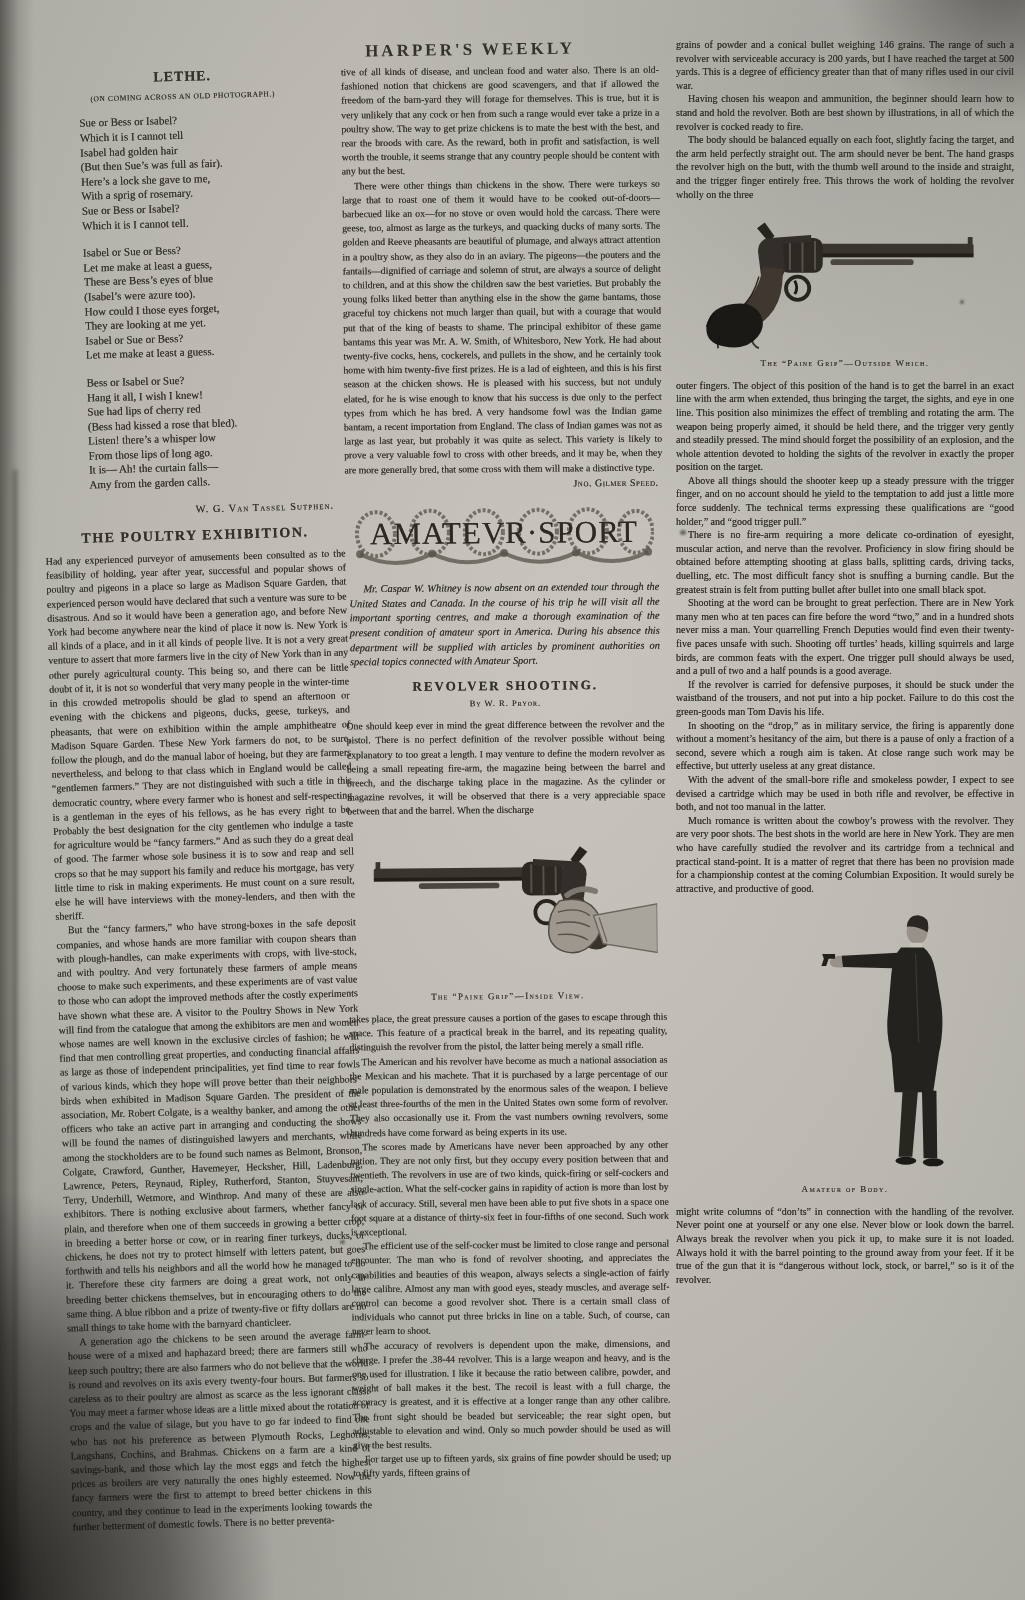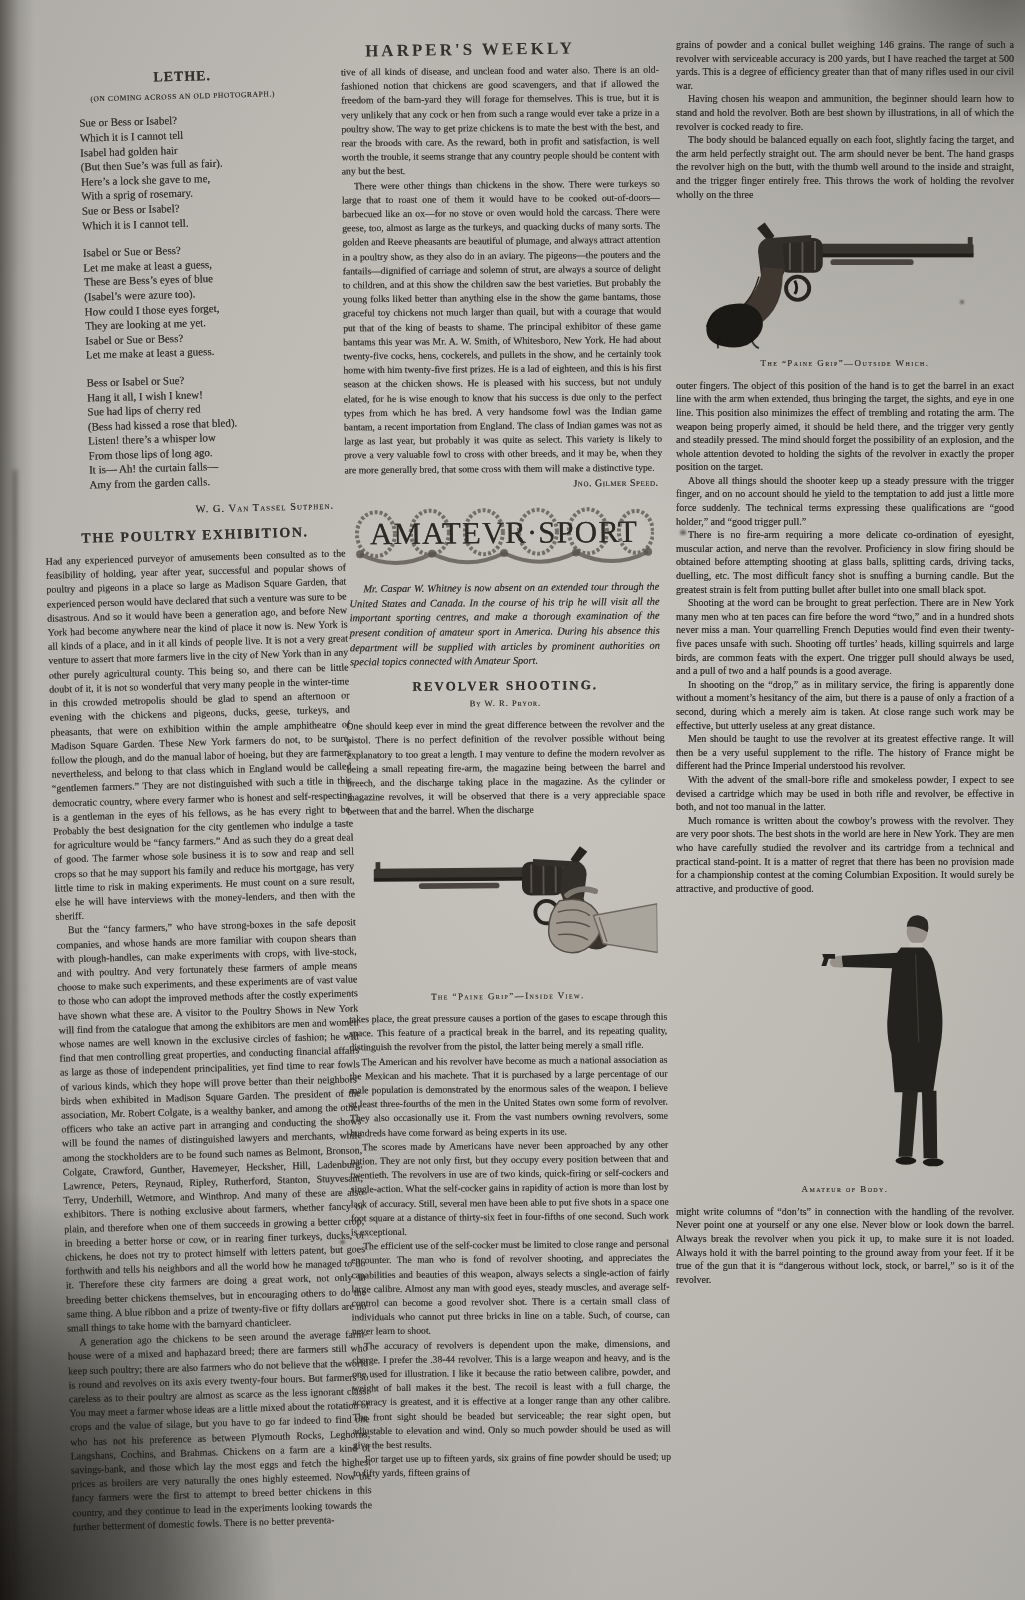--- a/index.html
+++ b/index.html
@@ -192,6 +192,7 @@
     <p>Above all things should the shooter keep up a steady pressure with the trigger finger, and on no account should he yield to the temptation to add just a little more force suddenly. The technical terms expressing these qualifications are “good holder,” and “good trigger pull.”</p>
     <p>There is no fire-arm requiring a more delicate co-ordination of eyesight, muscular action, and nerve than the revolver. Proficiency in slow firing should be obtained before attempting shooting at glass balls, splitting cards, driving tacks, duelling, etc. The most difficult fancy shot is snuffing a burning candle. But the greatest strain is felt from putting bullet after bullet into one small black spot.</p>
     <p>Shooting at the word can be brought to great perfection. There are in New York many men who at ten paces can fire before the word “two,” and in a hundred shots never miss a man. Your quarrelling French Deputies would find even their twenty-five paces unsafe with such. Shooting off turtles’ heads, killing squirrels and large birds, are common feats with the expert. One trigger pull should always be used, and a pull of two and a half pounds is a good average.</p>
+    <p>If the revolver is carried for defensive purposes, it should be stuck under the waistband of the trousers, and not put into a hip pocket. Failure to do this cost the green-goods man Tom Davis his life.</p>
     <p>In shooting on the “drop,” as in military service, the firing is apparently done without a moment’s hesitancy of the aim, but there is a pause of only a fraction of a second, during which a merely aim is taken. At close range such work may be effective, but utterly useless at any great distance.</p>
     <p>Men should be taught to use the revolver at its greatest effective range. It will then be a very useful supplement to the rifle. The history of France might be different had the Prince Imperial understood his revolver.</p>
     <p>With the advent of the small-bore rifle and smokeless powder, I expect to see devised a cartridge which may be used in both rifle and revolver, be effective in both, and not too manual in the latter.</p>

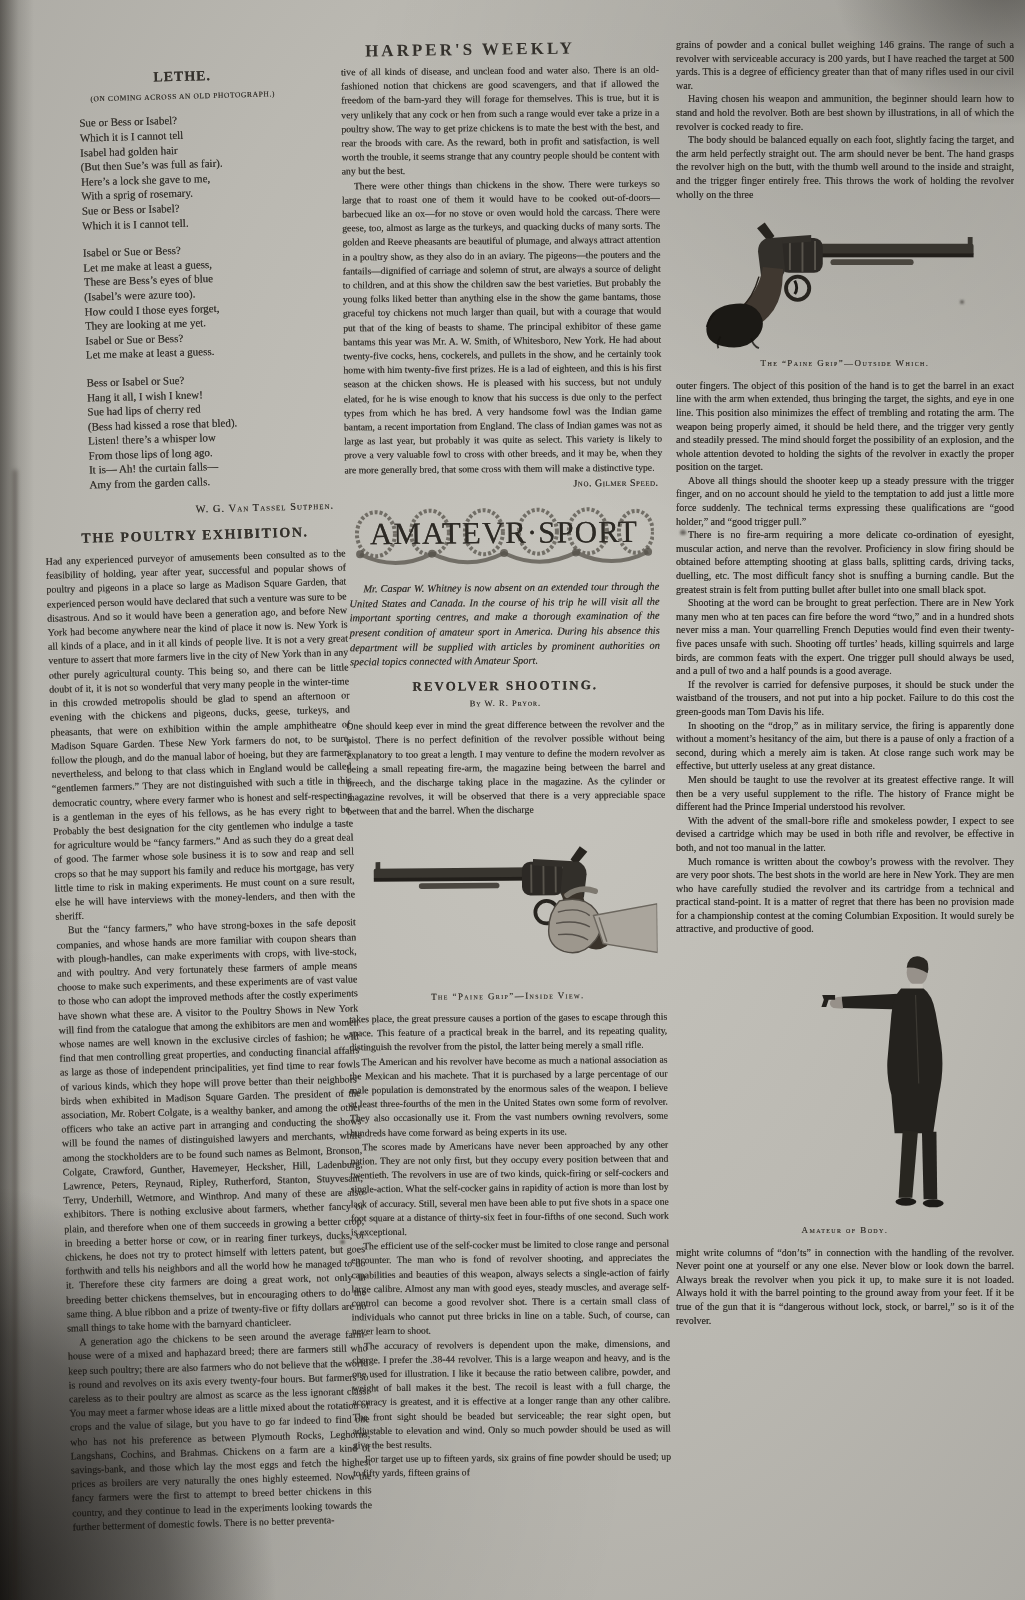--- a/index.html
+++ b/index.html
@@ -193,7 +193,7 @@
     <p>There is no fire-arm requiring a more delicate co-ordination of eyesight, muscular action, and nerve than the revolver. Proficiency in slow firing should be obtained before attempting shooting at glass balls, splitting cards, driving tacks, duelling, etc. The most difficult fancy shot is snuffing a burning candle. But the greatest strain is felt from putting bullet after bullet into one small black spot.</p>
     <p>Shooting at the word can be brought to great perfection. There are in New York many men who at ten paces can fire before the word “two,” and in a hundred shots never miss a man. Your quarrelling French Deputies would find even their twenty-five paces unsafe with such. Shooting off turtles’ heads, killing squirrels and large birds, are common feats with the expert. One trigger pull should always be used, and a pull of two and a half pounds is a good average.</p>
     <p>If the revolver is carried for defensive purposes, it should be stuck under the waistband of the trousers, and not put into a hip pocket. Failure to do this cost the green-goods man Tom Davis his life.</p>
-    <p>In shooting on the “drop,” as in military service, the firing is apparently done without a moment’s hesitancy of the aim, but there is a pause of only a fraction of a second, during which a merely aim is taken. At close range such work may be effective, but utterly useless at any great distance.</p>
+    <p>In shooting on the “drop,” as in military service, the firing is apparently done without a moment’s hesitancy of the aim, but there is a pause of only a fraction of a second, severe which a rough aim is taken. At close range such work may be effective, but utterly useless at any great distance.</p>
     <p>Men should be taught to use the revolver at its greatest effective range. It will then be a very useful supplement to the rifle. The history of France might be different had the Prince Imperial understood his revolver.</p>
     <p>With the advent of the small-bore rifle and smokeless powder, I expect to see devised a cartridge which may be used in both rifle and revolver, be effective in both, and not too manual in the latter.</p>
     <p>Much romance is written about the cowboy’s prowess with the revolver. They are very poor shots. The best shots in the world are here in New York. They are men who have carefully studied the revolver and its cartridge from a technical and practical stand-point. It is a matter of regret that there has been no provision made for a championship contest at the coming Columbian Exposition. It would surely be attractive, and productive of good.</p>

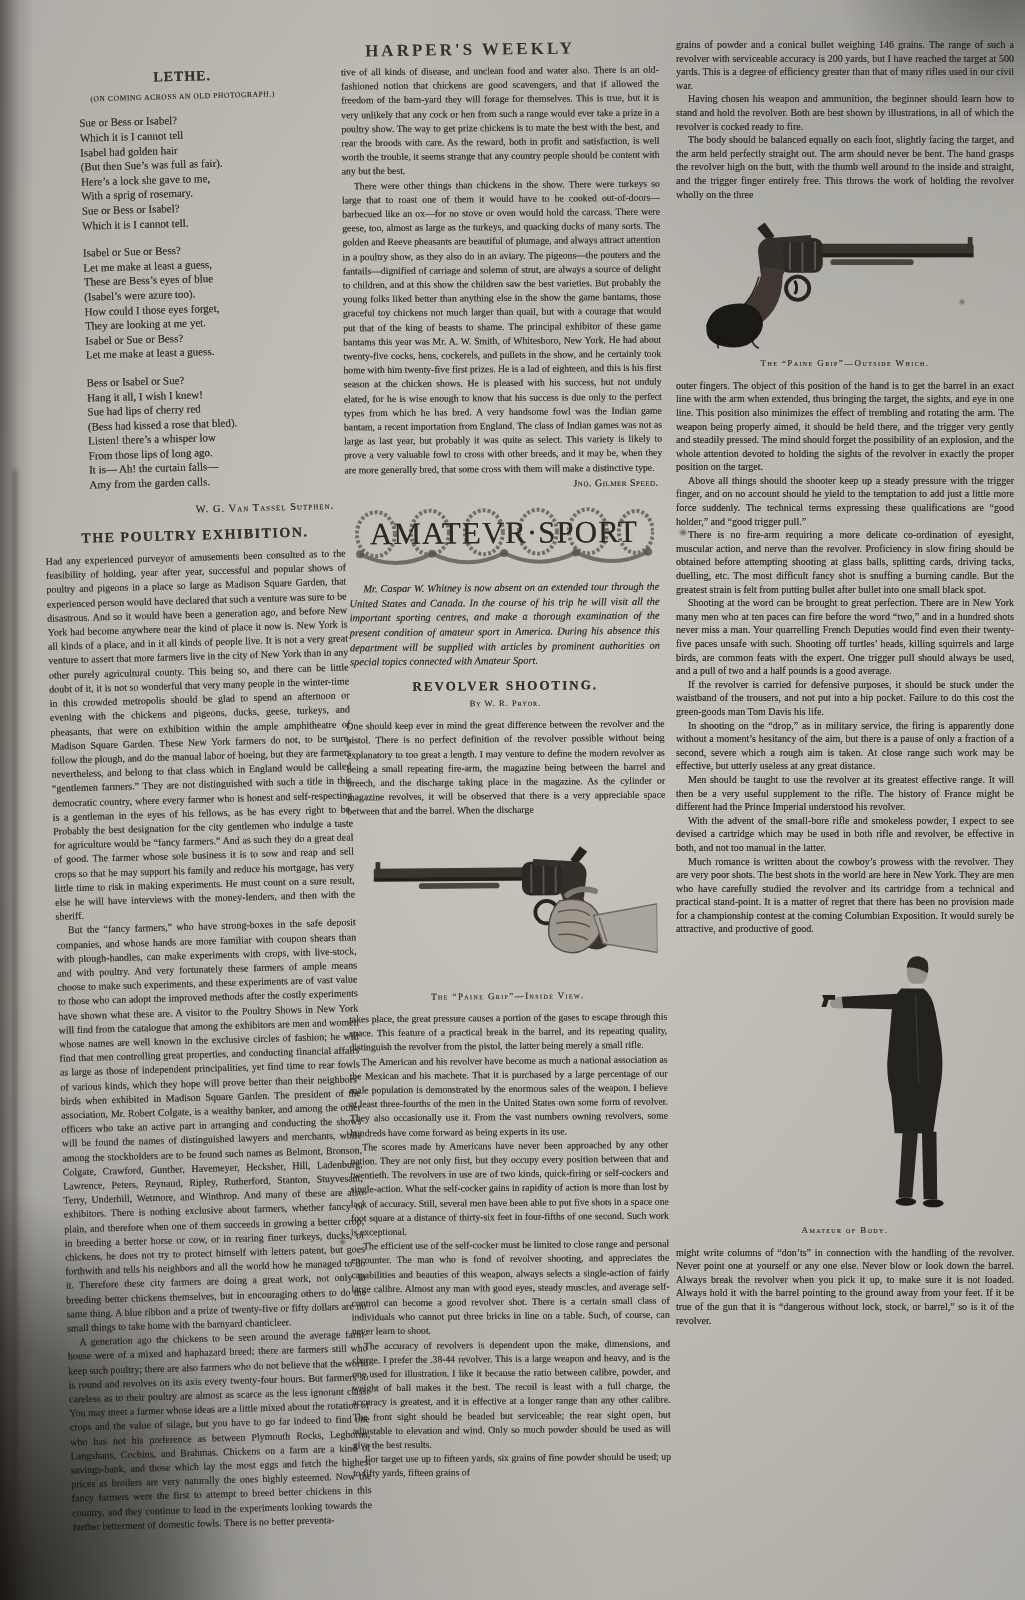--- a/index.html
+++ b/index.html
@@ -194,7 +194,6 @@
     <p>Shooting at the word can be brought to great perfection. There are in New York many men who at ten paces can fire before the word “two,” and in a hundred shots never miss a man. Your quarrelling French Deputies would find even their twenty-five paces unsafe with such. Shooting off turtles’ heads, killing squirrels and large birds, are common feats with the expert. One trigger pull should always be used, and a pull of two and a half pounds is a good average.</p>
     <p>If the revolver is carried for defensive purposes, it should be stuck under the waistband of the trousers, and not put into a hip pocket. Failure to do this cost the green-goods man Tom Davis his life.</p>
     <p>In shooting on the “drop,” as in military service, the firing is apparently done without a moment’s hesitancy of the aim, but there is a pause of only a fraction of a second, severe which a rough aim is taken. At close range such work may be effective, but utterly useless at any great distance.</p>
-    <p>Men should be taught to use the revolver at its greatest effective range. It will then be a very useful supplement to the rifle. The history of France might be different had the Prince Imperial understood his revolver.</p>
     <p>With the advent of the small-bore rifle and smokeless powder, I expect to see devised a cartridge which may be used in both rifle and revolver, be effective in both, and not too manual in the latter.</p>
     <p>Much romance is written about the cowboy’s prowess with the revolver. They are very poor shots. The best shots in the world are here in New York. They are men who have carefully studied the revolver and its cartridge from a technical and practical stand-point. It is a matter of regret that there has been no provision made for a championship contest at the coming Columbian Exposition. It would surely be attractive, and productive of good.</p>
 

